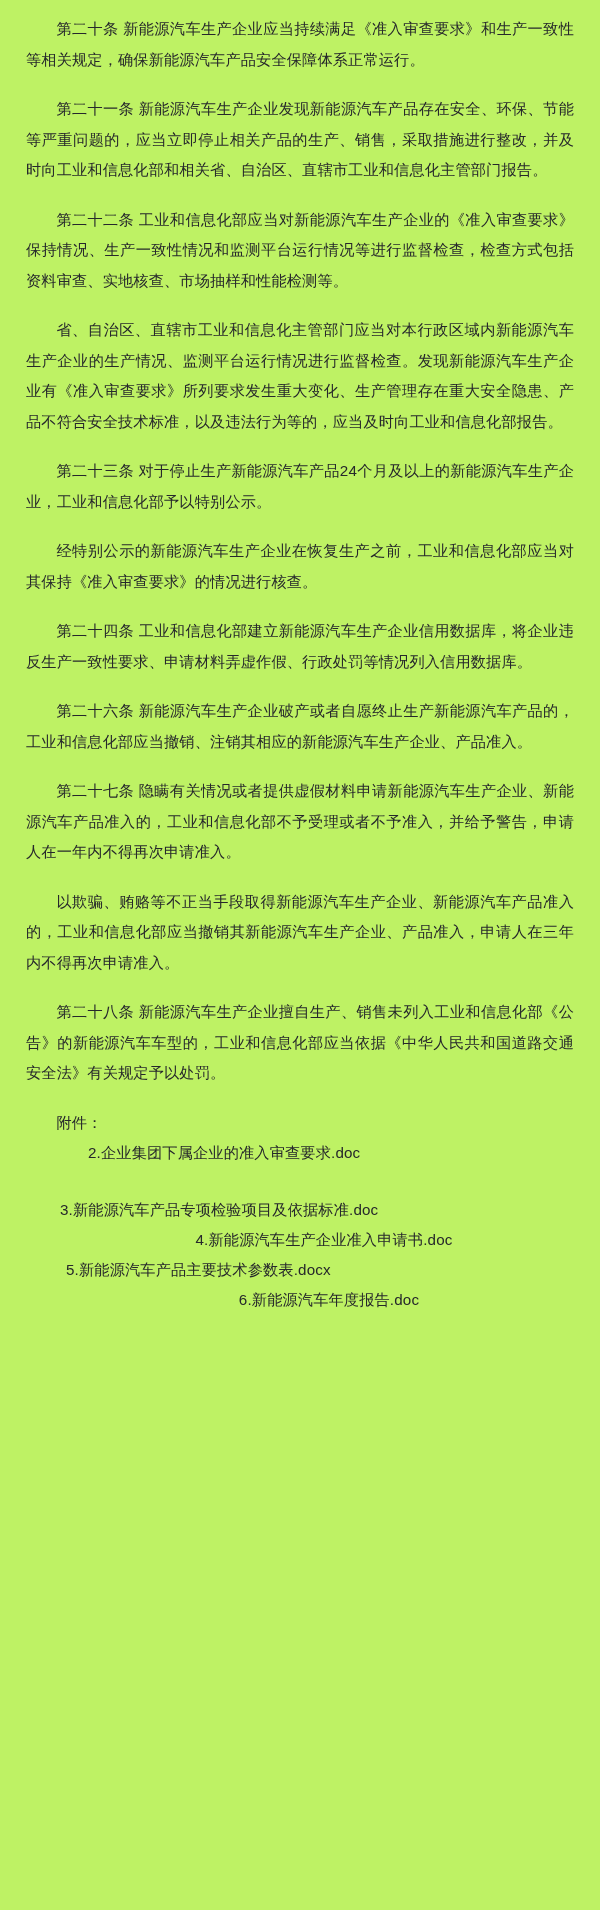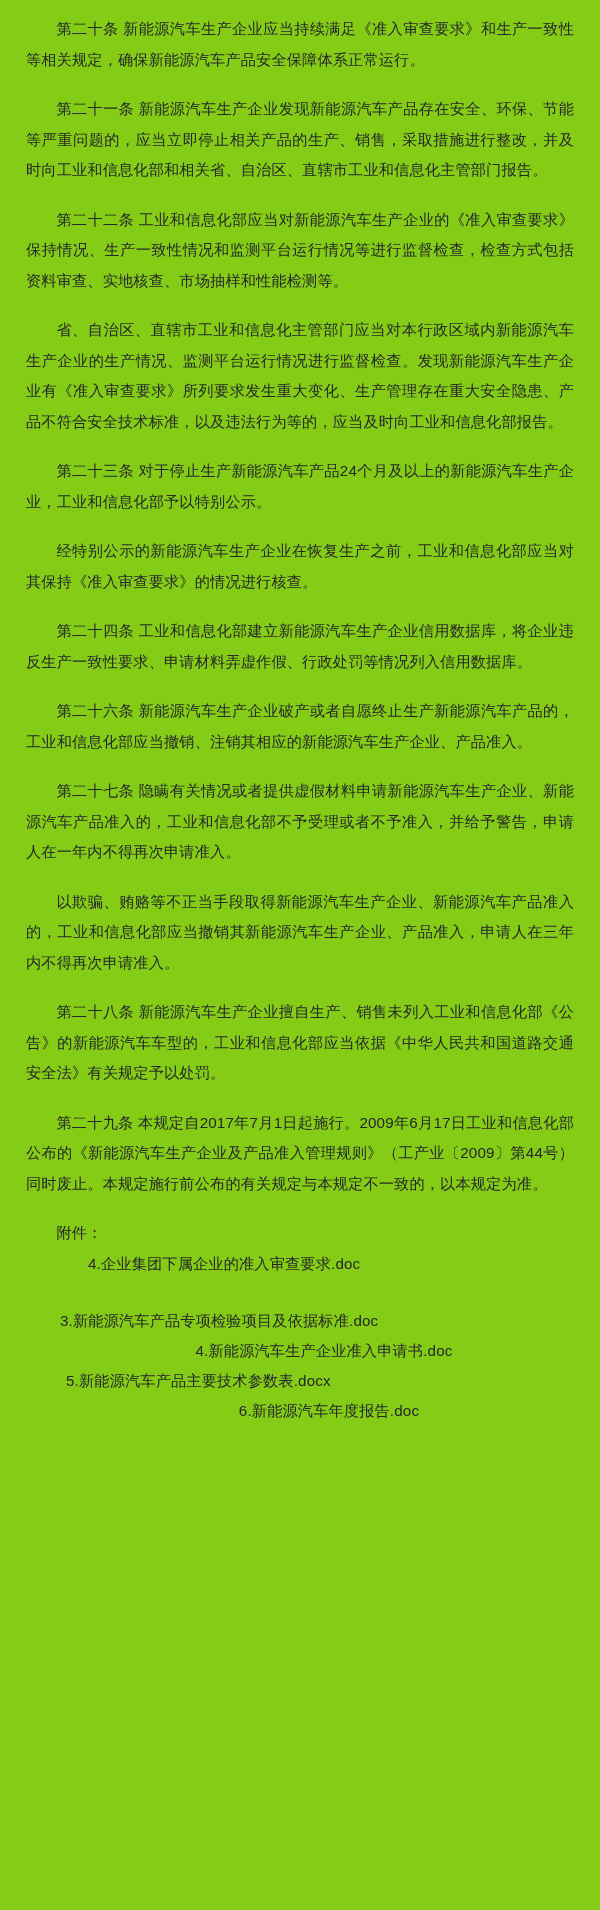--- a/index.html
+++ b/index.html
@@ -13,7 +13,7 @@
   #page {
     width: 600px;
     min-height: 1910px;
-    background: #84cc16;
+    background: #bef264;
     box-sizing: border-box;
     padding: 14px 26px 10px 26px;
     position: relative;

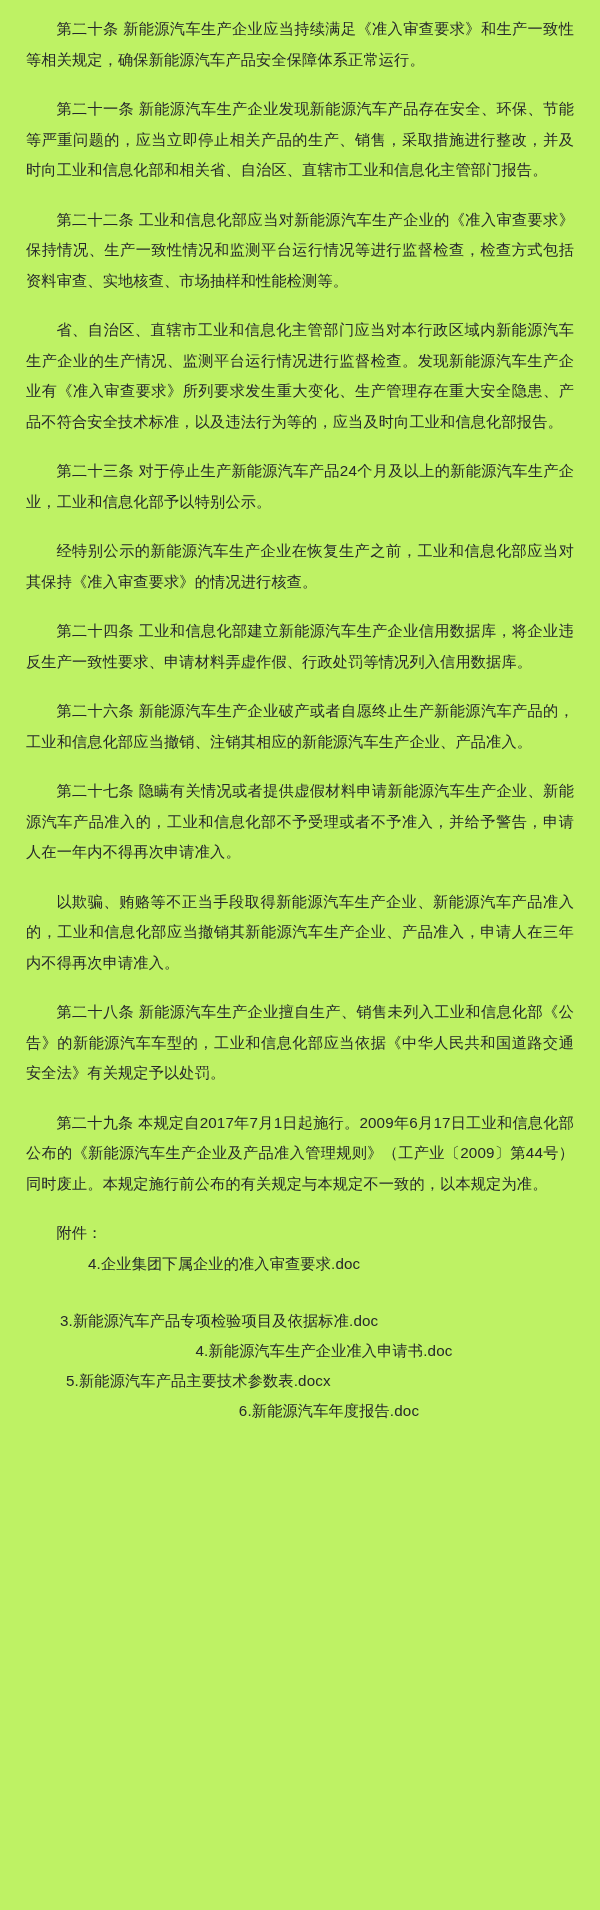--- a/index.html
+++ b/index.html
@@ -77,7 +77,6 @@
   <p class="para">第二十七条 隐瞒有关情况或者提供虚假材料申请新能源汽车生产企业、新能源汽车产品准入的，工业和信息化部不予受理或者不予准入，并给予警告，申请人在一年内不得再次申请准入。</p>
   <p class="para">以欺骗、贿赂等不正当手段取得新能源汽车生产企业、新能源汽车产品准入的，工业和信息化部应当撤销其新能源汽车生产企业、产品准入，申请人在三年内不得再次申请准入。</p>
   <p class="para">第二十八条 新能源汽车生产企业擅自生产、销售未列入工业和信息化部《公告》的新能源汽车车型的，工业和信息化部应当依据《中华人民共和国道路交通安全法》有关规定予以处罚。</p>
-  <p class="para">第二十九条 本规定自2017年7月1日起施行。2009年6月17日工业和信息化部公布的《新能源汽车生产企业及产品准入管理规则》（工产业〔2009〕第44号）同时废止。本规定施行前公布的有关规定与本规定不一致的，以本规定为准。</p>
 
   <p class="attach-head">附件：</p>
   <ul class="attach-list">

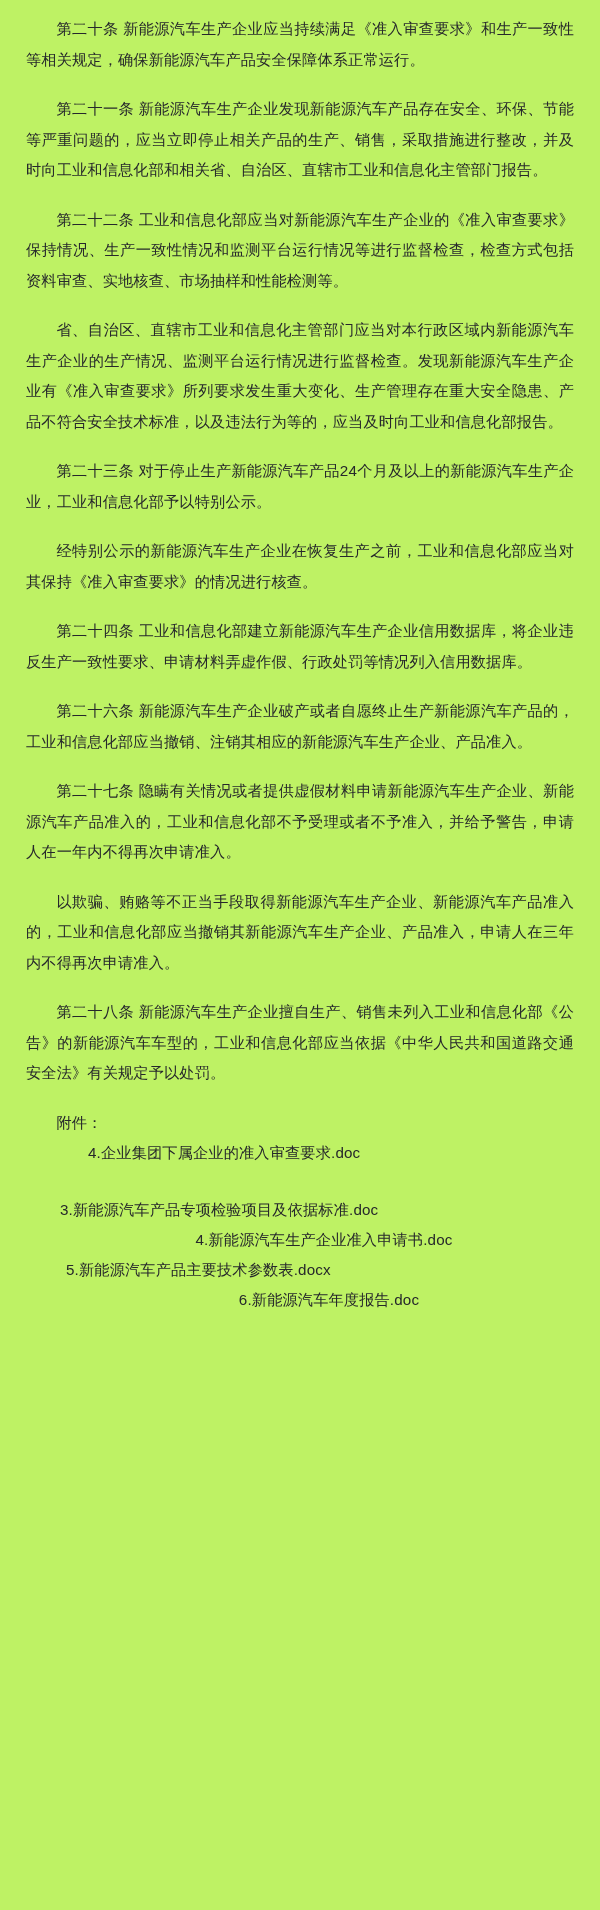--- a/index.html
+++ b/index.html
@@ -80,7 +80,7 @@
 
   <p class="attach-head">附件：</p>
   <ul class="attach-list">
-    <li class="a2">4.企业集团下属企业的准入审查要求.doc</li>
+    <li class="a2">2.企业集团下属企业的准入审查要求.doc</li>
     <li class="a3">3.新能源汽车产品专项检验项目及依据标准.doc</li>
     <li class="a4">4.新能源汽车生产企业准入申请书.doc</li>
     <li class="a5">5.新能源汽车产品主要技术参数表.docx</li>

